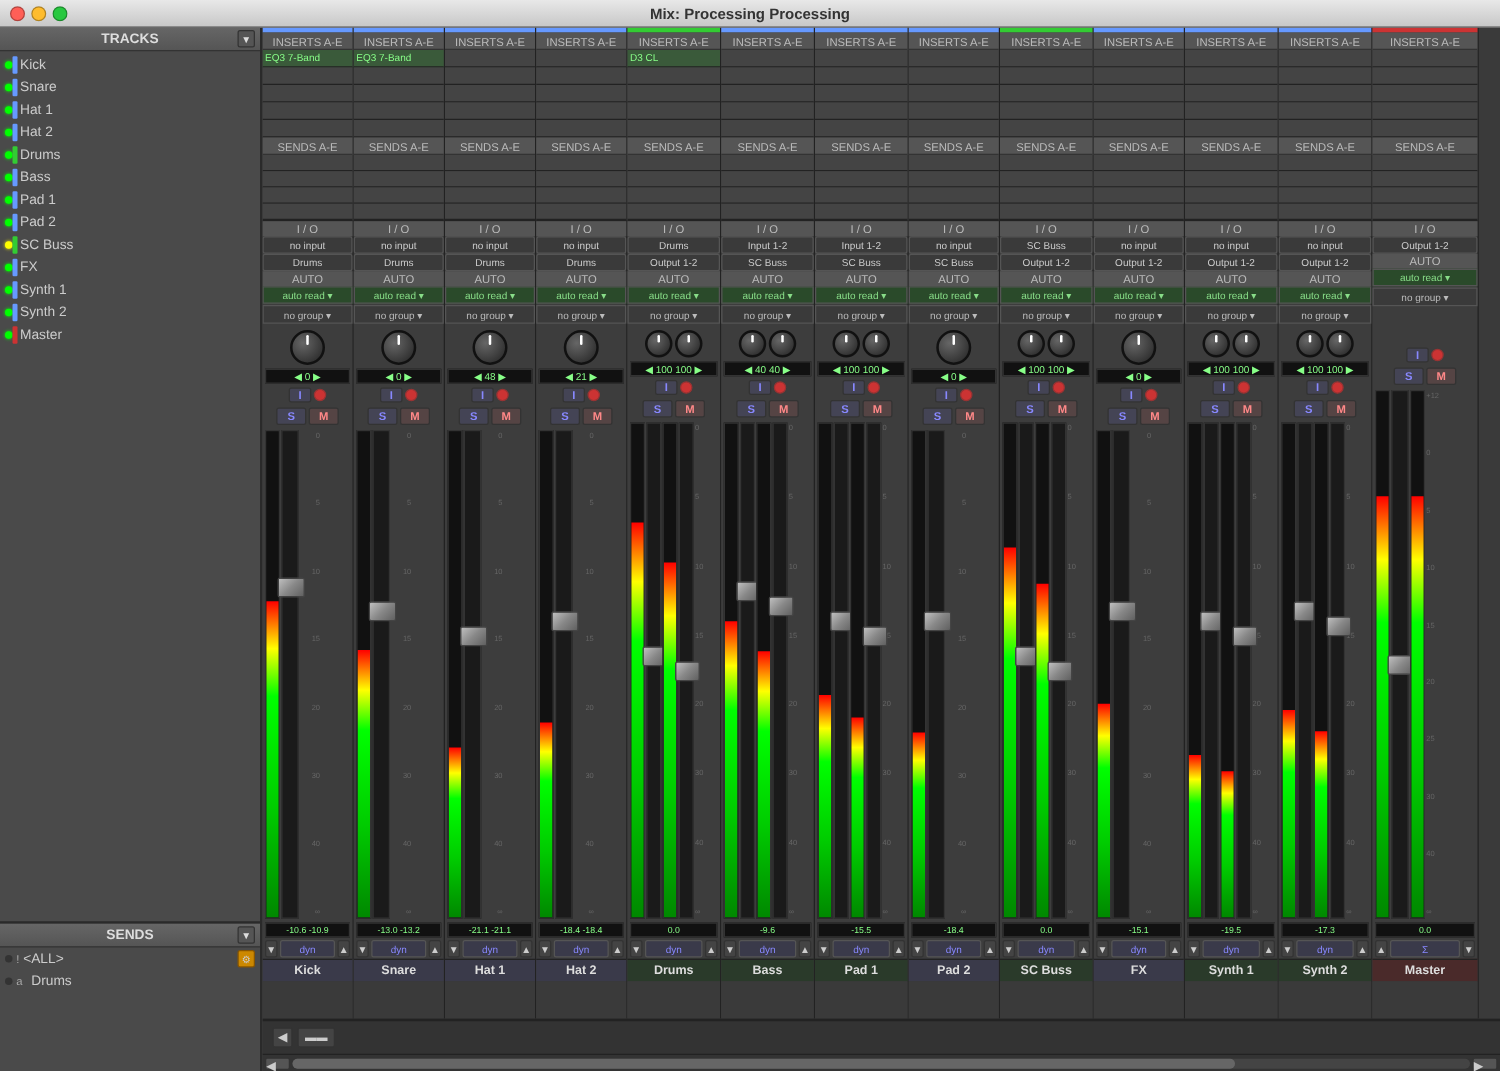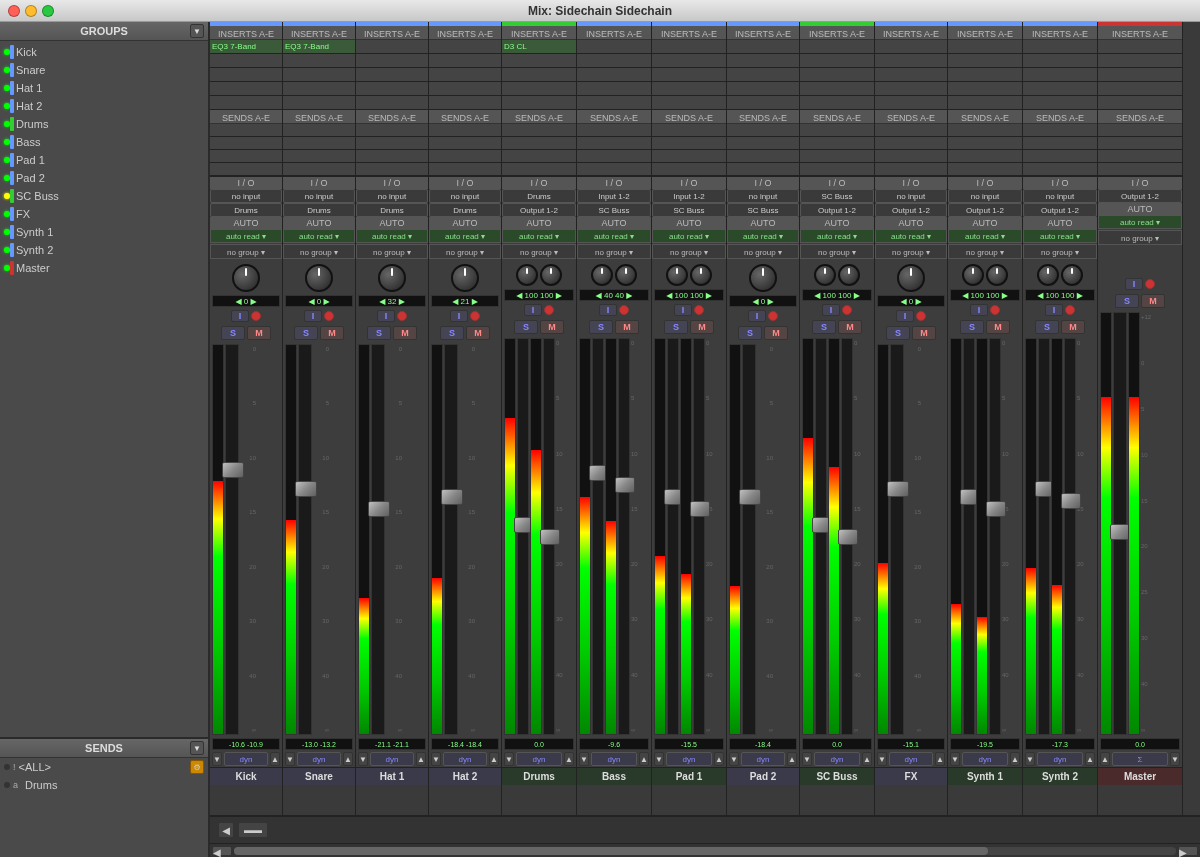--- a/index.html
+++ b/index.html
@@ -291,7 +291,7 @@
     <div class="tb-btn tb-yellow"></div>
     <div class="tb-btn tb-green"></div>
   </div>
-  <span>Mix: Sidechain Sidechain</span>
+  <span>Mix: Processing Processing</span>
 </div>
 
 <div class="main-container">

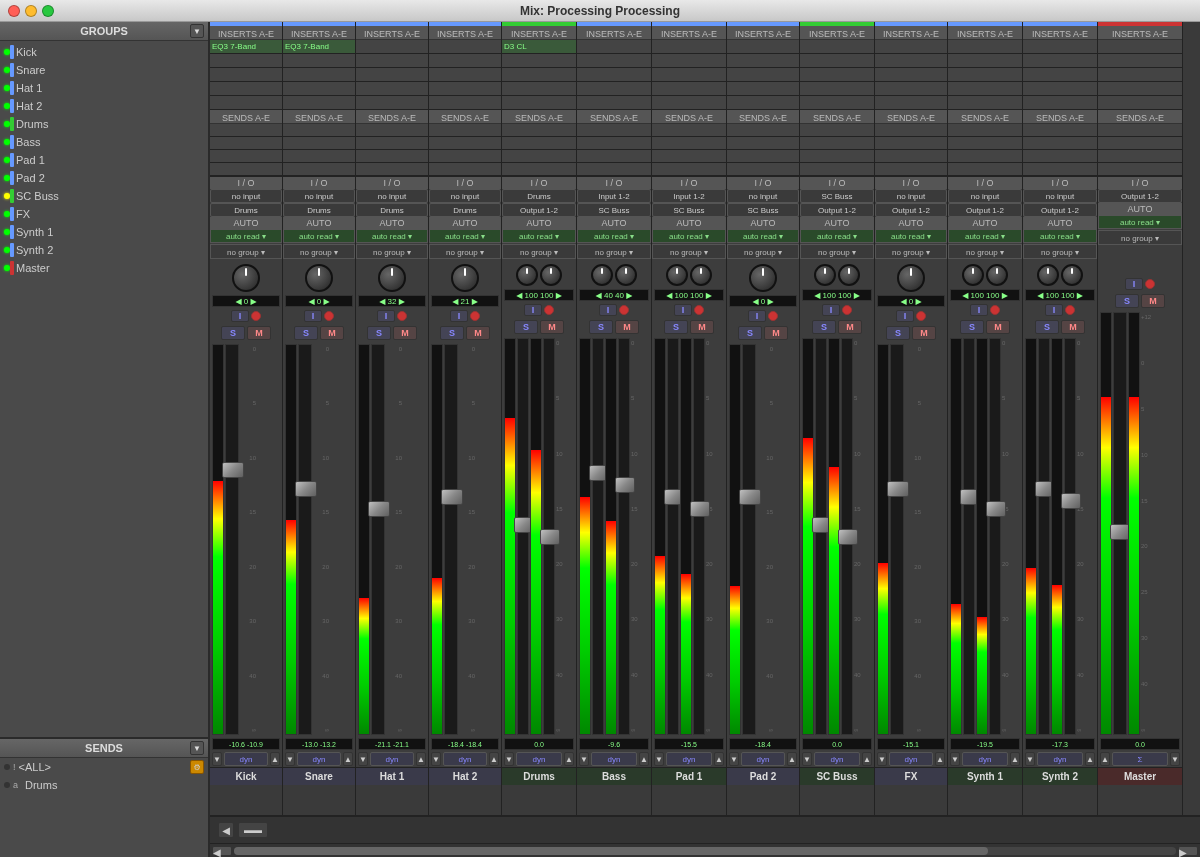--- a/index.html
+++ b/index.html
@@ -299,7 +299,7 @@
   <div class="left-panel">
 
     <div class="panel-header">
-      <span>GROUPS</span>
+      <span>TRACKS</span>
       <div class="panel-scroll-btn">▼</div>
     </div>
     <div class="tracks-list">

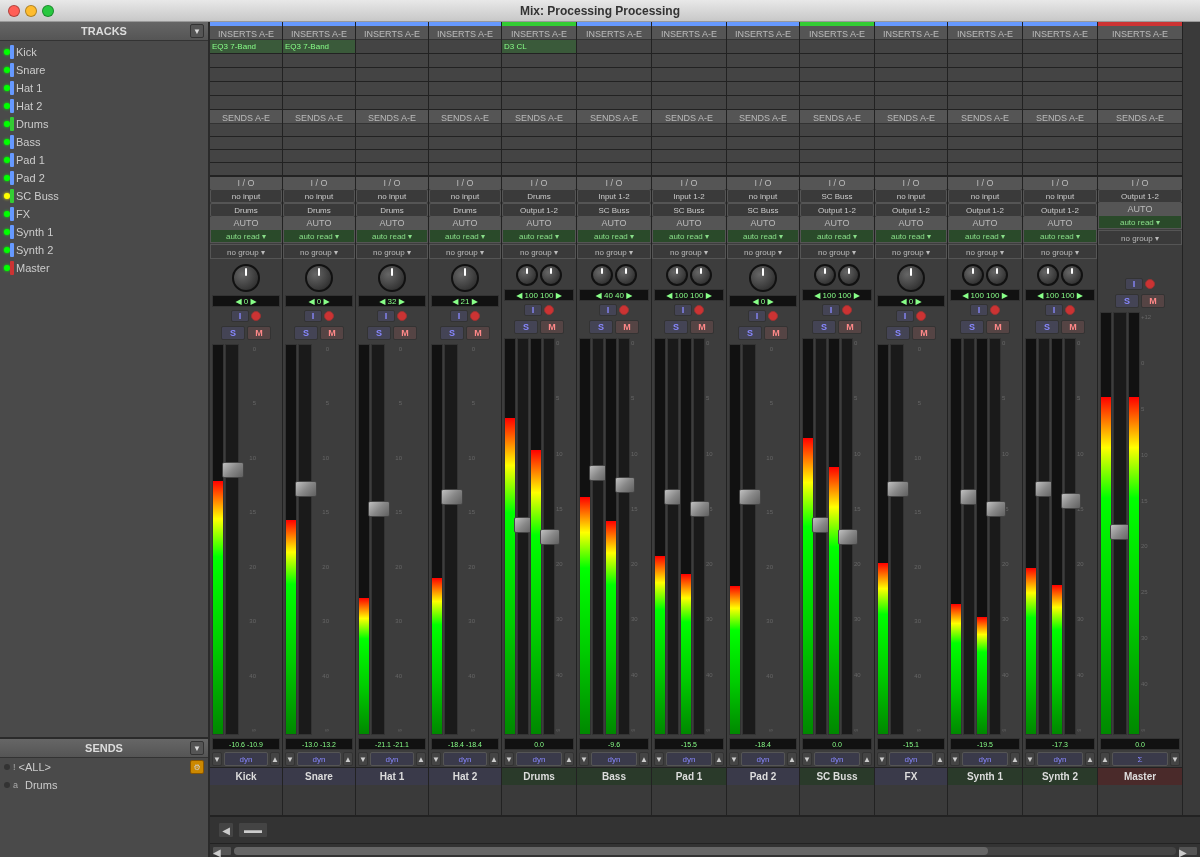--- a/index.html
+++ b/index.html
@@ -555,7 +555,7 @@
       <div style="display:flex;justify-content:center;padding:4px 2px 2px;">
         <div class="knob" style="width:28px;height:28px;border-radius:50%;background:radial-gradient(circle at 35% 35%,#666,#222);border:2px solid #111;cursor:pointer;"></div>
       </div>
-          <div style="background:#111;border:1px solid #333;color:#8f8;font-size:8px;text-align:center;height:12px;line-height:12px;margin:1px 2px;">◀ 32 ▶</div>
+          <div style="background:#111;border:1px solid #333;color:#8f8;font-size:8px;text-align:center;height:12px;line-height:12px;margin:1px 2px;">◀ 48 ▶</div>
     <div style="display:flex;justify-content:center;gap:2px;padding:2px;">
       <div style="width:18px;height:12px;background:#445;border:1px solid #333;border-radius:2px;display:flex;align-items:center;justify-content:center;font-size:9px;cursor:pointer;font-weight:bold;color:#88f;">I</div>
       <div style="width:10px;height:10px;border-radius:50%;background:#c33;border:1px solid #933;cursor:pointer;align-self:center;"></div>

